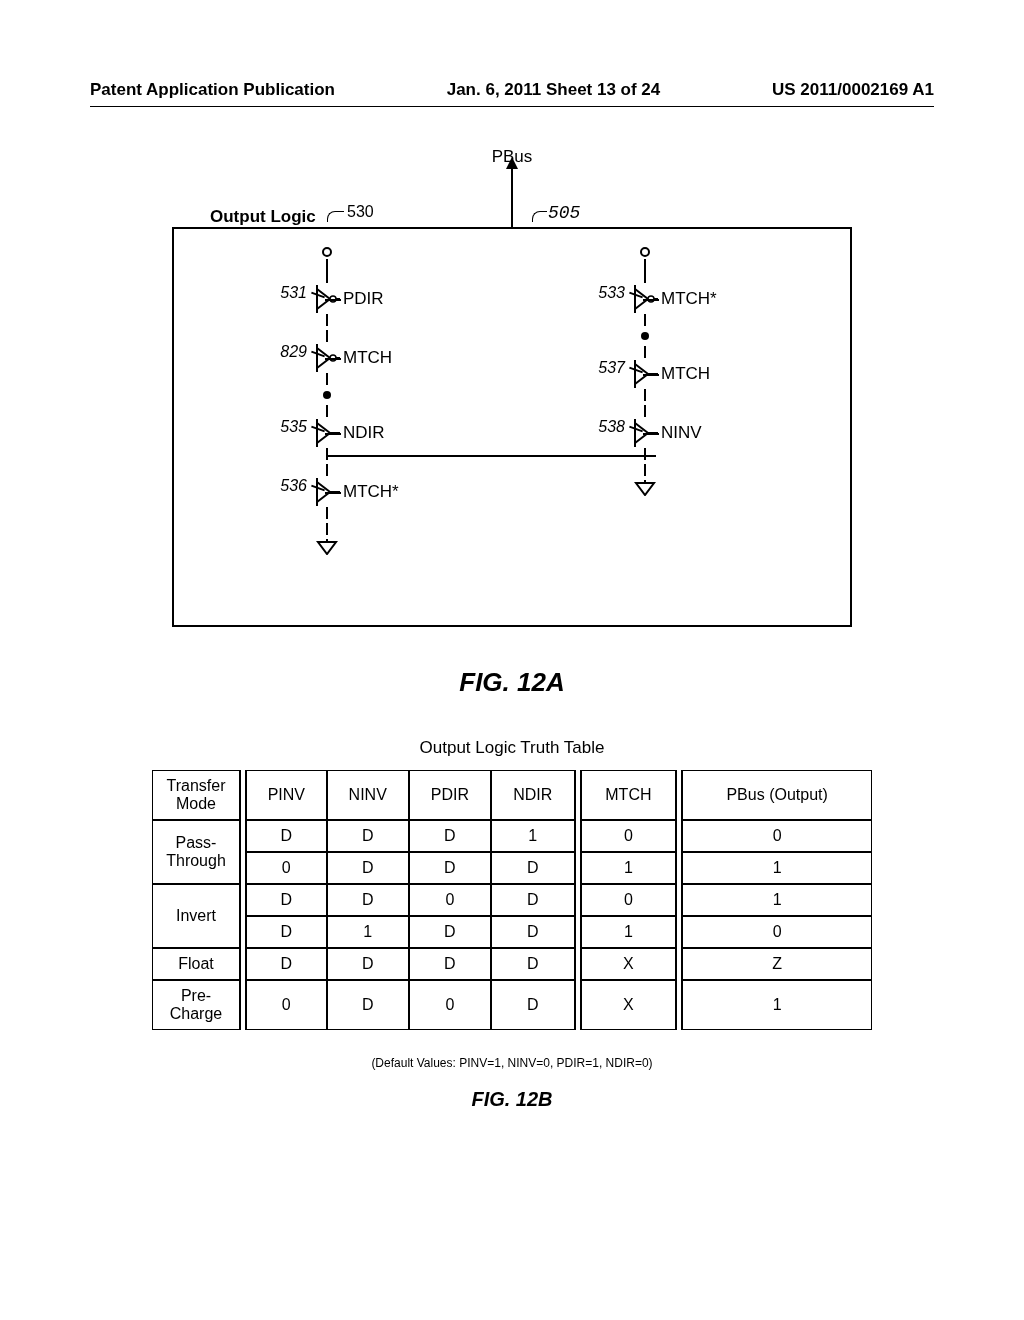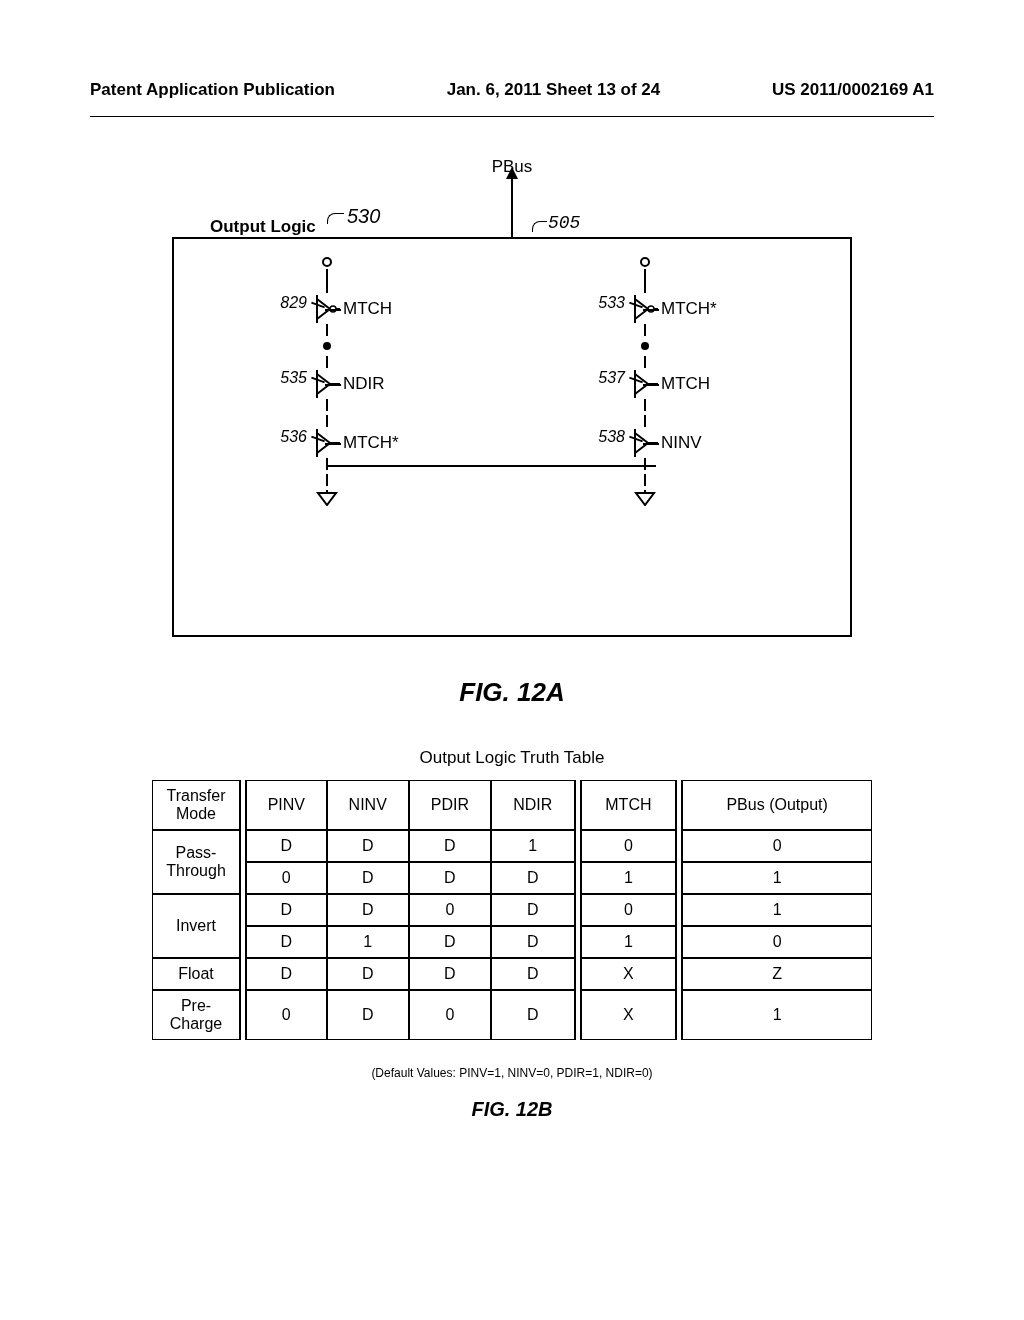--- a/index.html
+++ b/index.html
@@ -16,7 +16,7 @@
     justify-content: space-between;
     font-size: 17px;
     font-weight: bold;
-    padding-bottom: 16px;
+    padding-bottom: 6px;
     border-bottom: 1.5px solid #000;
     margin-bottom: 60px;
   }

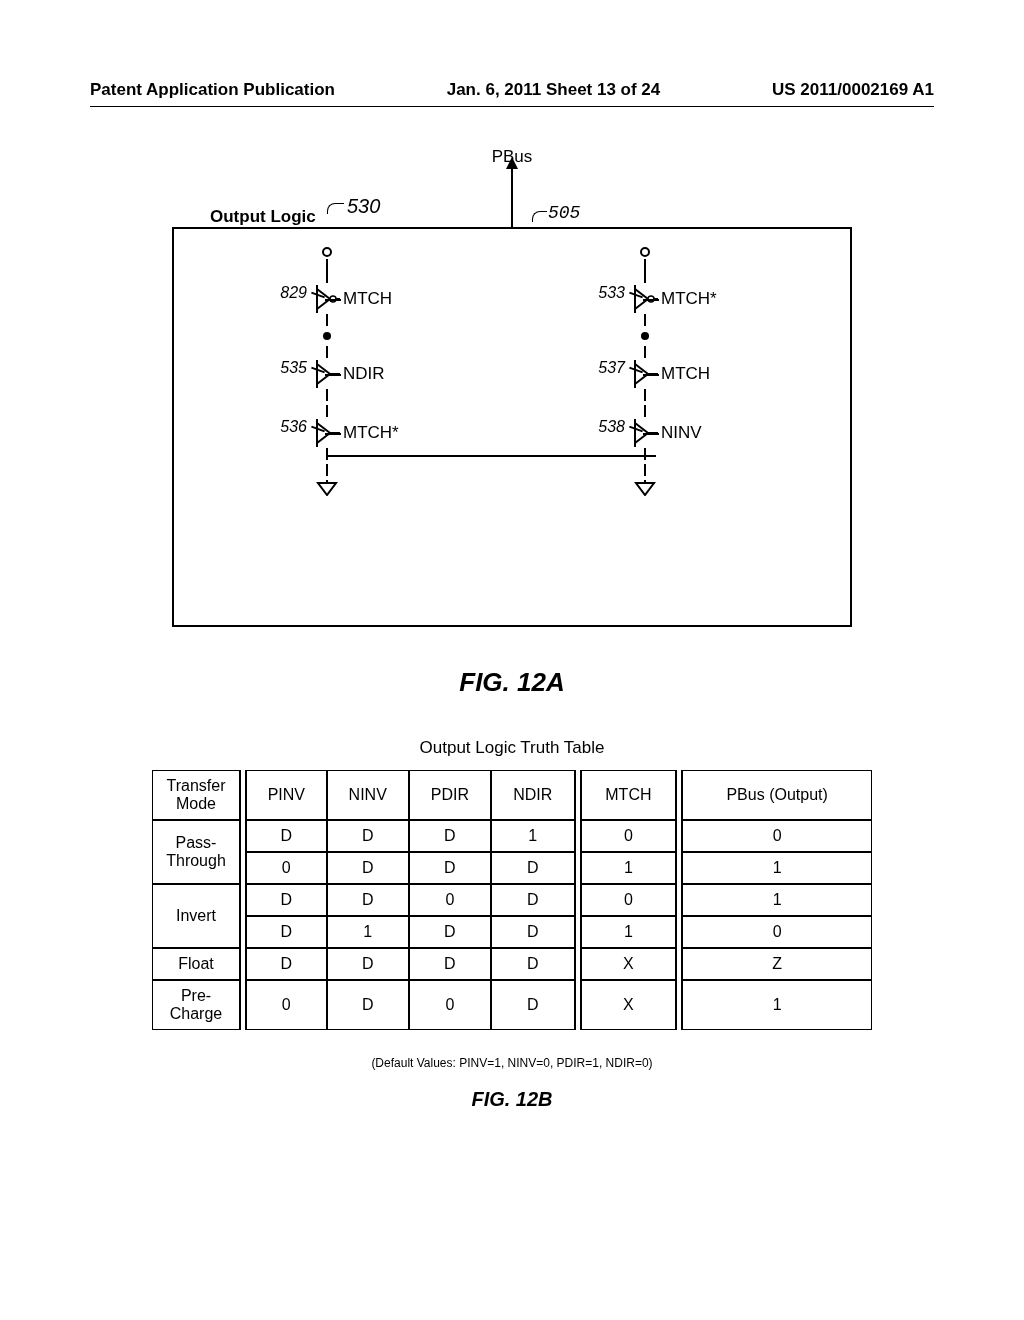--- a/index.html
+++ b/index.html
@@ -69,7 +69,7 @@
     font-size: 17px;
     font-weight: bold;
   }
-  .ref-530 { position: absolute; top: 28px; left: 195px; font-size: 20px; font-style: italic; }
+  .ref-530 { position: absolute; top: 36px; left: 195px; font-size: 16px; }
   .ref-530::before { content: ""; position: absolute; left: -20px; top: 8px; width: 16px; height: 10px; border-top: 1.5px solid #000; border-left: 1.5px solid #000; border-radius: 8px 0 0 0; }
 
   .stack {

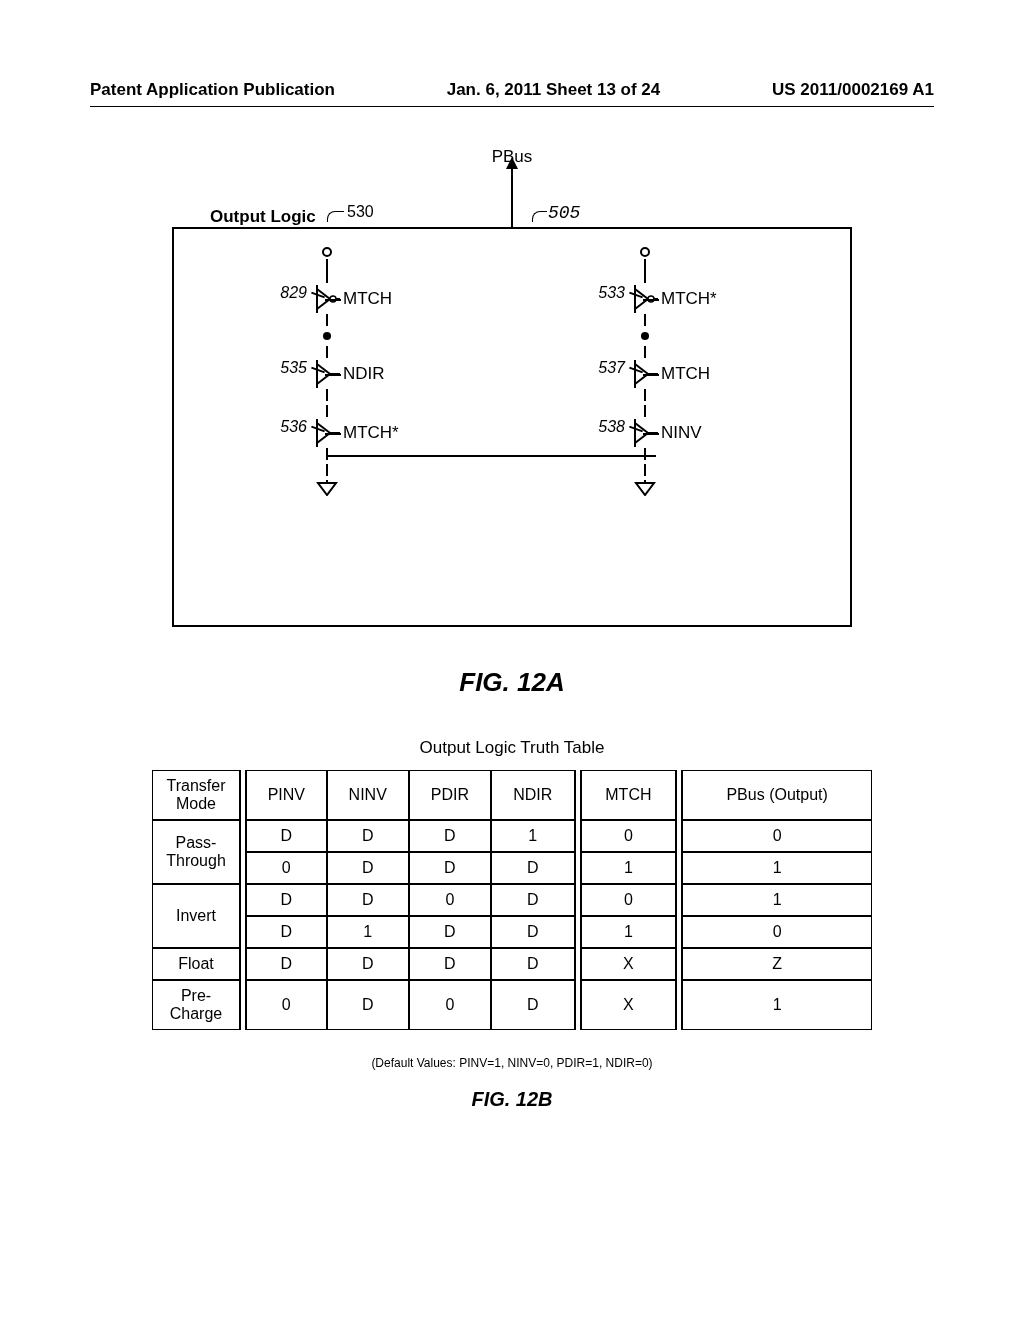--- a/index.html
+++ b/index.html
@@ -225,6 +225,16 @@
   <div class="stack stack-left">
     <div class="vdd-dot"></div>
     <div class="vdd-stem"></div>
+    <div class="trans">
+      <div class="trans-line-top"></div>
+      <div class="trans-gate"><svg viewBox="0 0 26 32">
+            <path d="M3 2 L3 30 M3 6 L16 16 L3 26 Z M16 16 L26 16" fill="none" stroke="#000" stroke-width="2"></path>
+            <circle cx="19" cy="16" r="3" fill="#fff" stroke="#000" stroke-width="1.5"></circle>
+          </svg></div>
+      <div class="trans-line-bot"></div>
+      <span class="trans-ref">531</span>
+      <span class="trans-sig">PDIR</span>
+    </div>
     <div class="trans">
       <div class="trans-line-top"></div>
       <div class="trans-gate"><svg viewBox="0 0 26 32">

